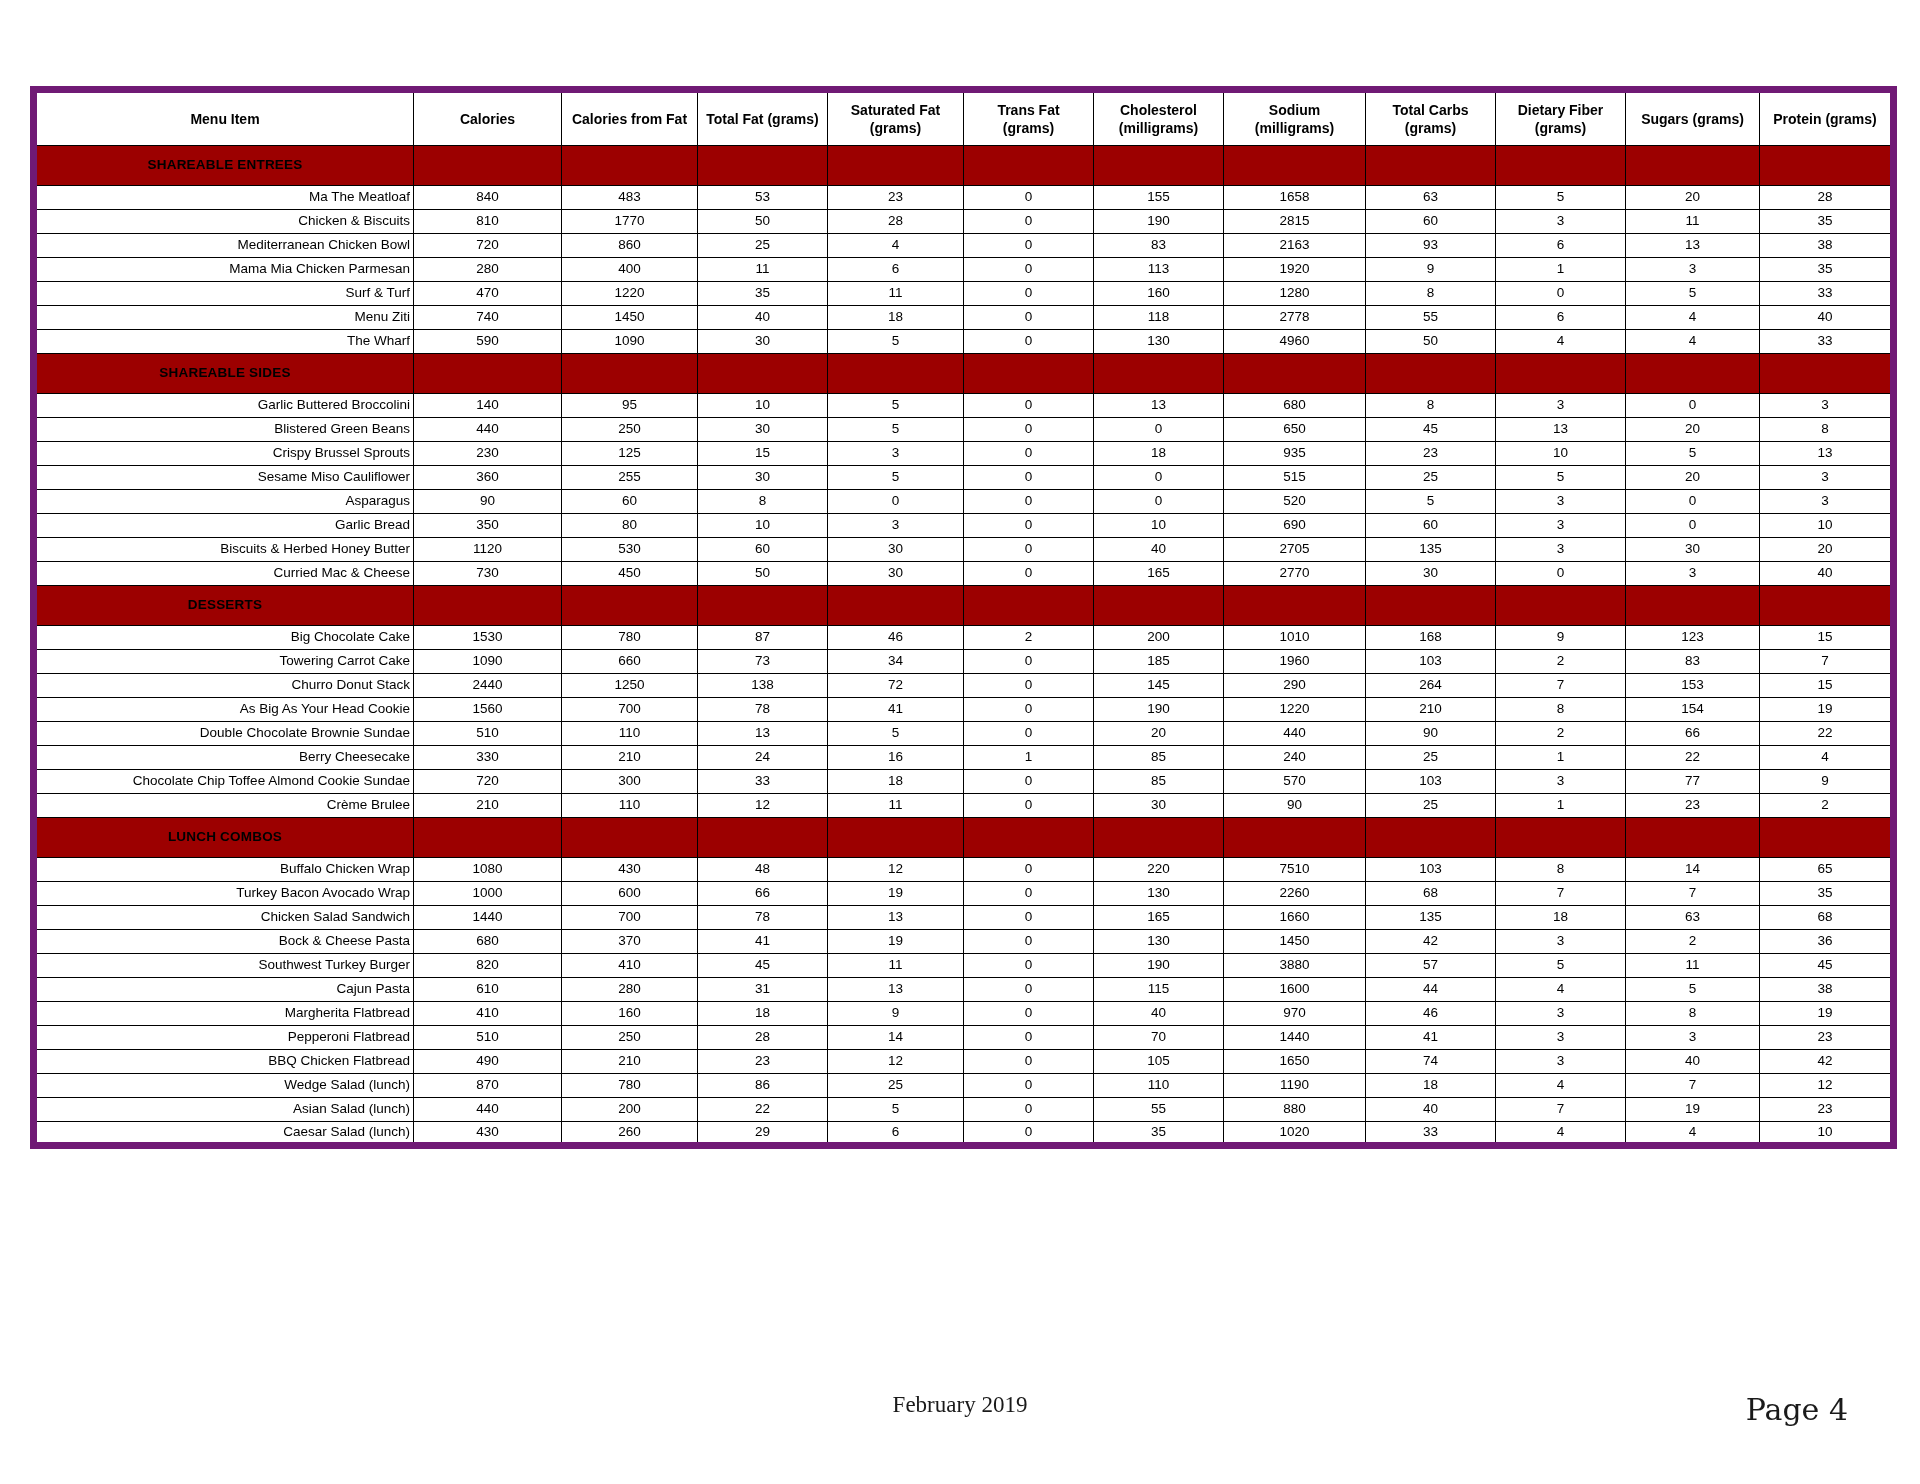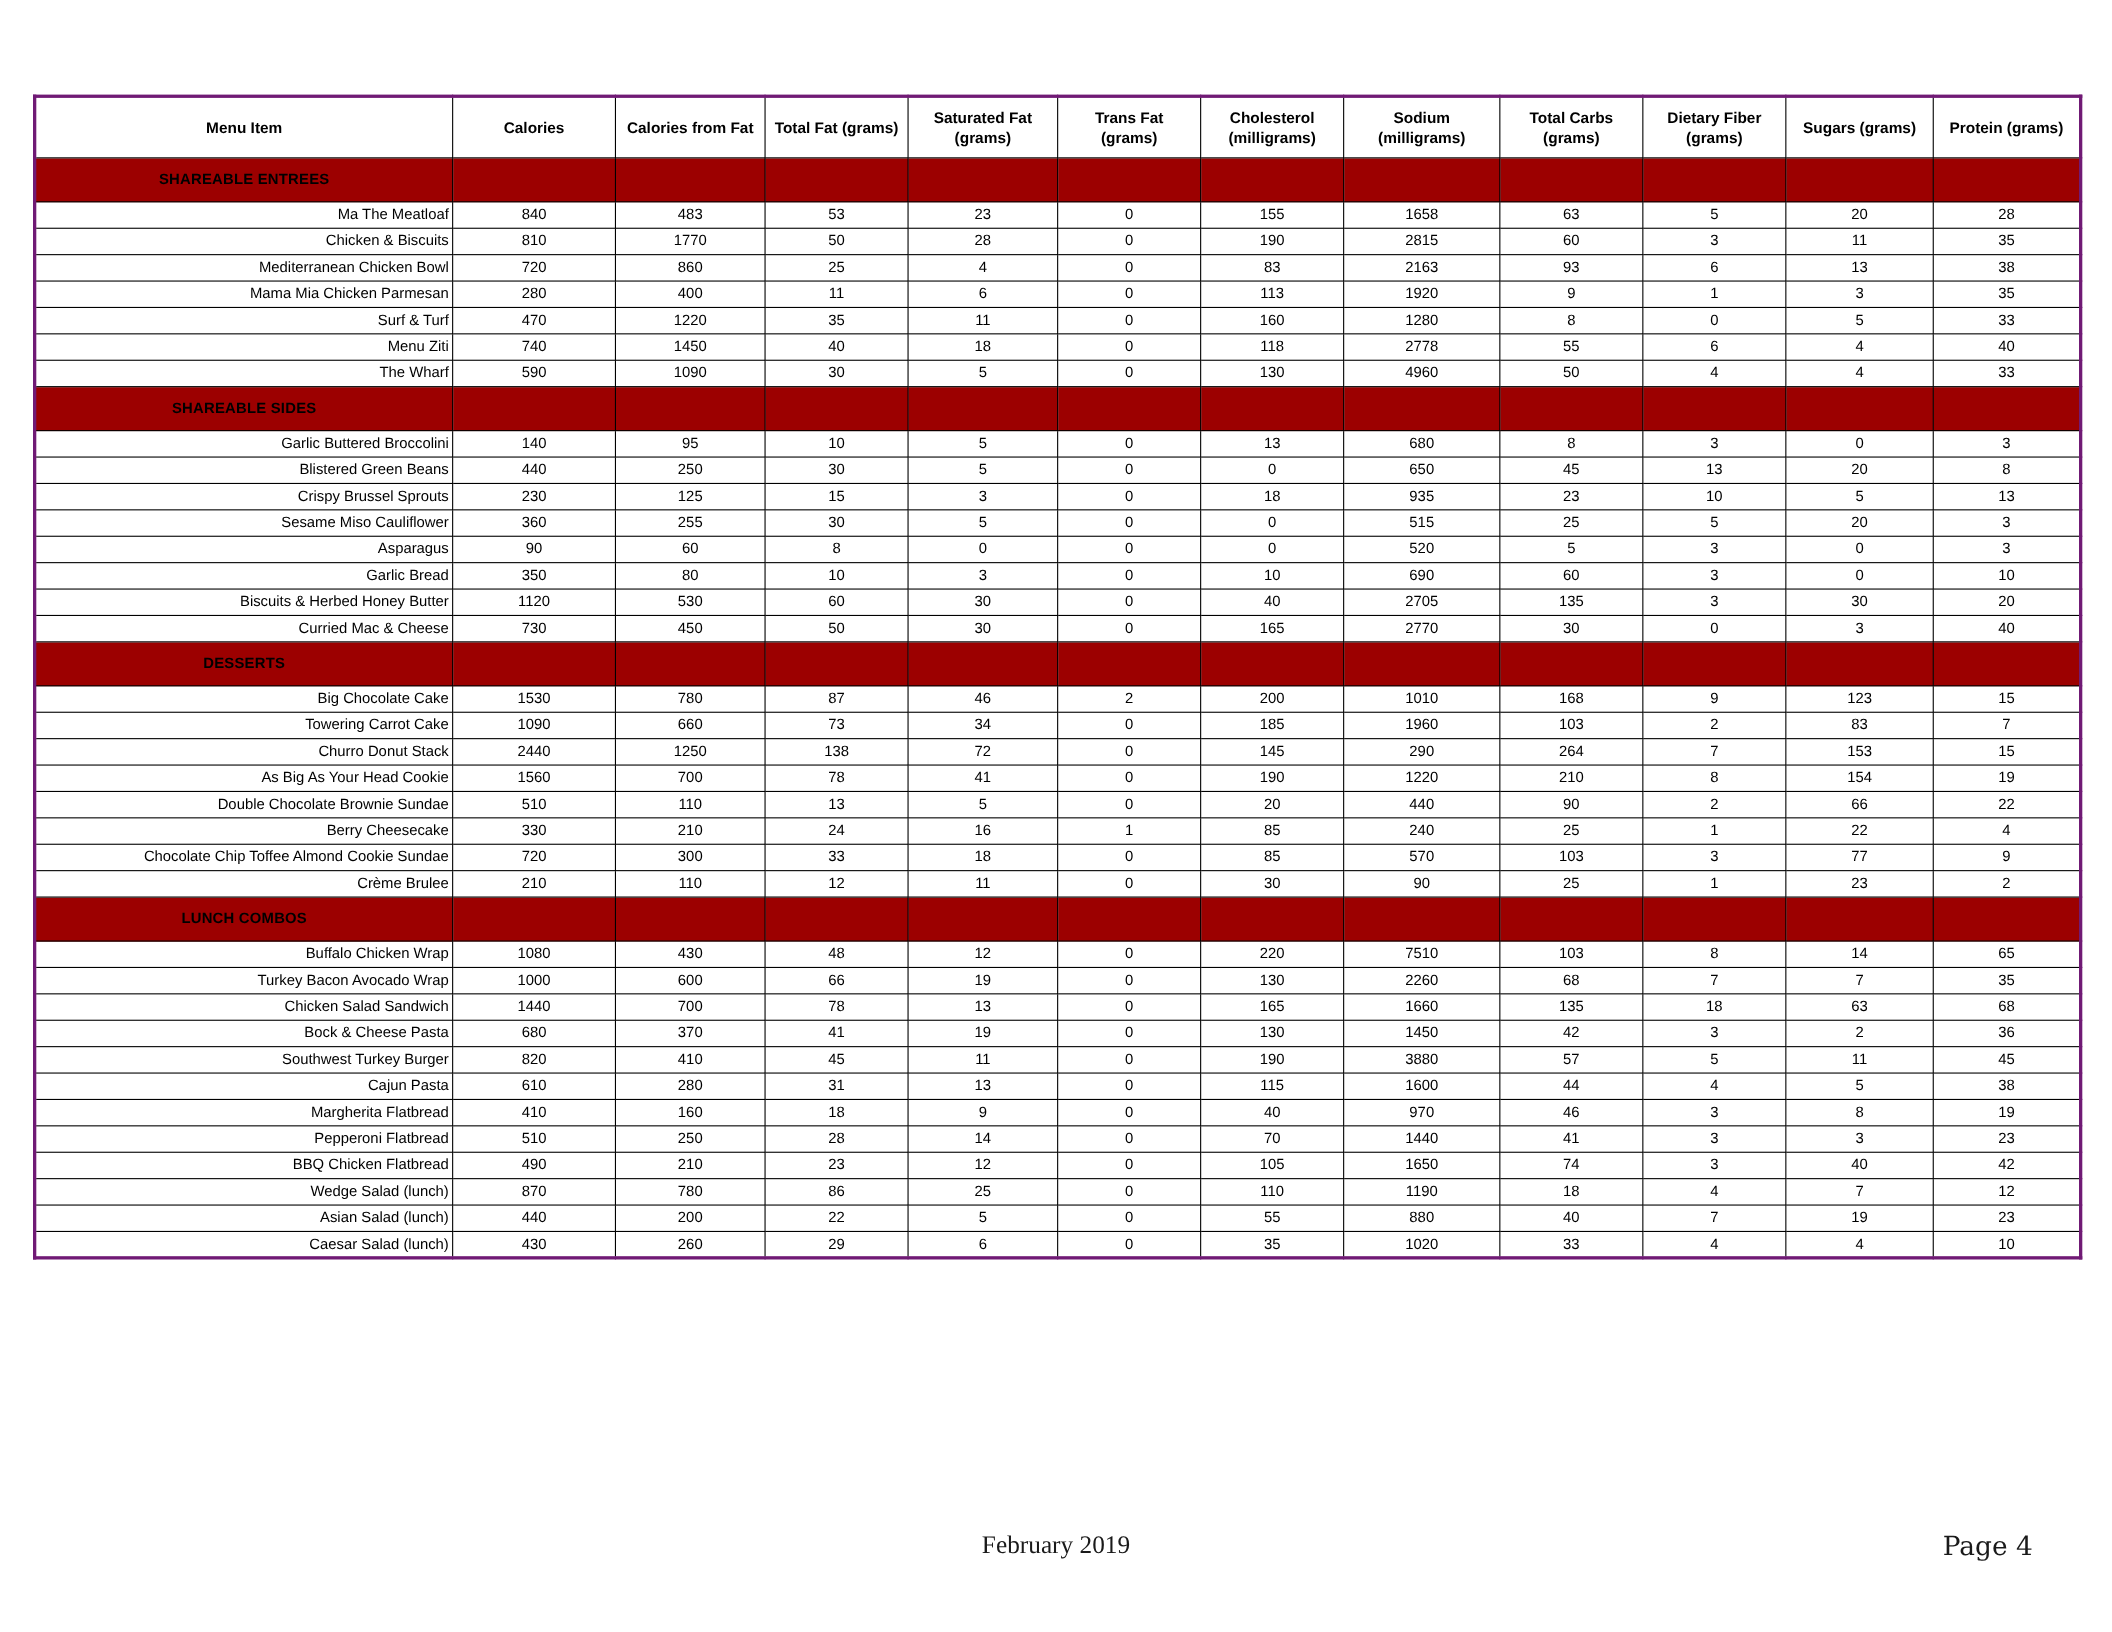--- a/index.html
+++ b/index.html
@@ -20,7 +20,7 @@
     width: 1860px;
     border-collapse: collapse;
     table-layout: fixed;
-    border: 3px solid #701a75;
+    border: 7px solid #701a75;
   }
   table.nutrition th, table.nutrition td {
     border: 1px solid #000;

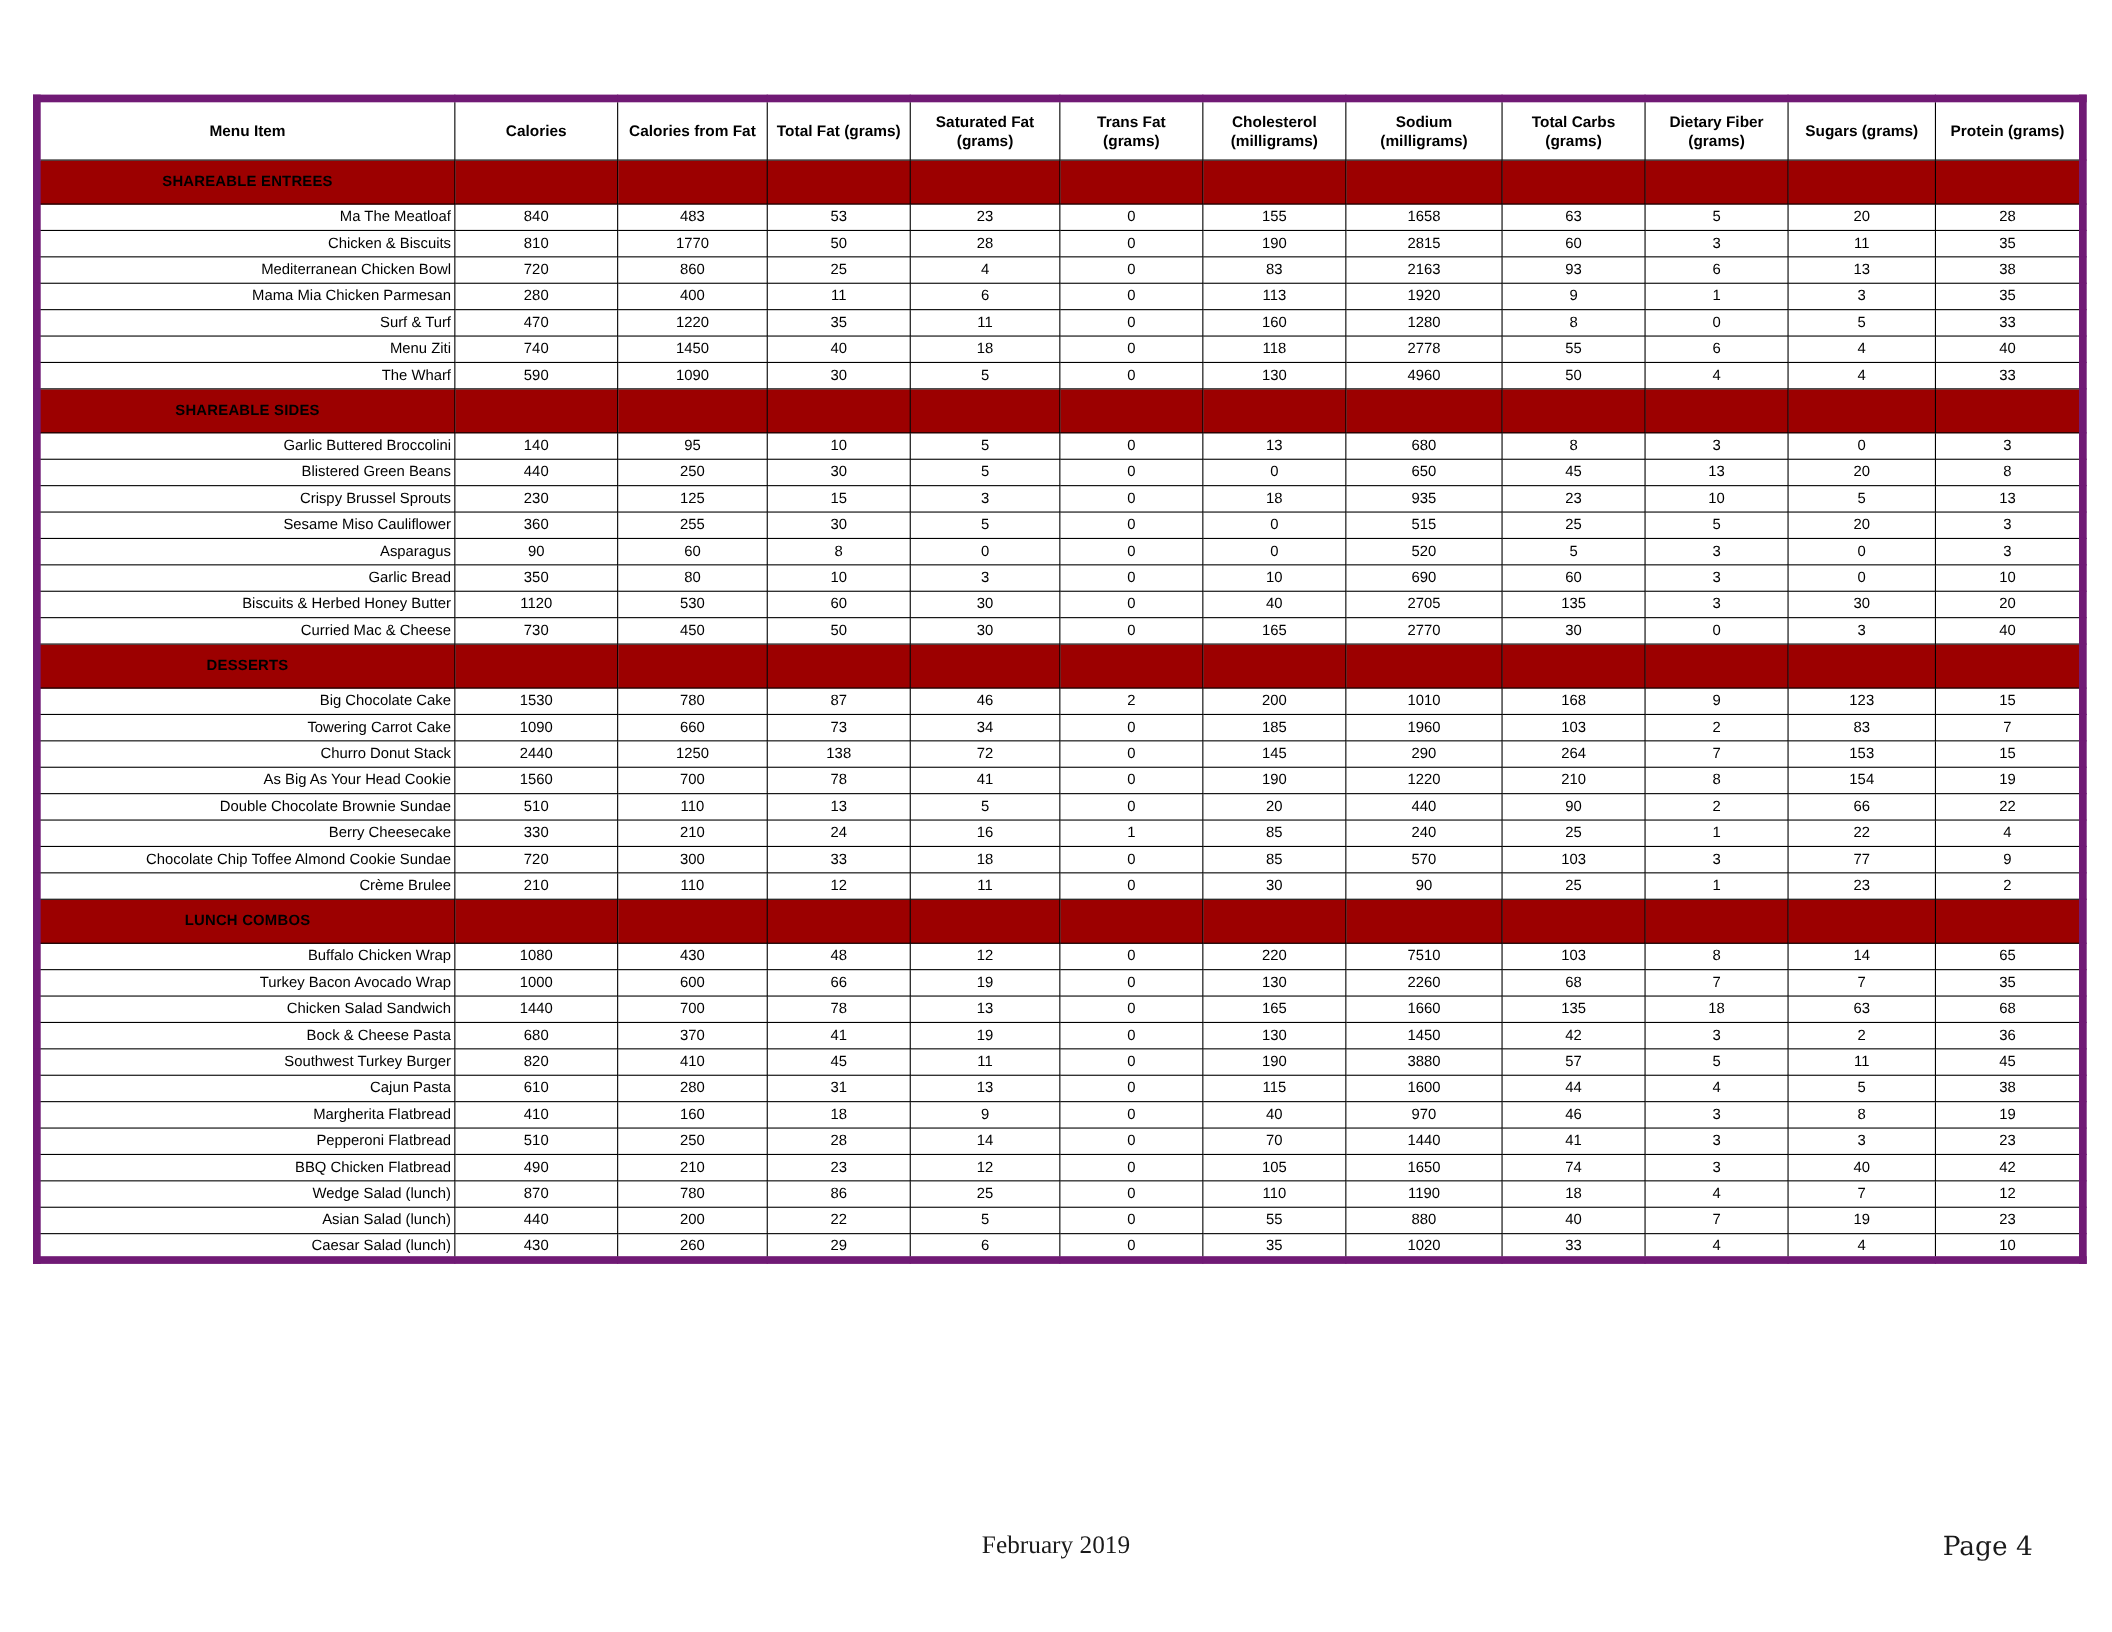--- a/index.html
+++ b/index.html
@@ -75,7 +75,7 @@
     top: 1392px;
     right: 72px;
     font-family: "DejaVu Serif", serif;
-    font-size: 24px;
+    font-size: 30px;
     color: #1a1a1a;
     text-align: center;
   }

